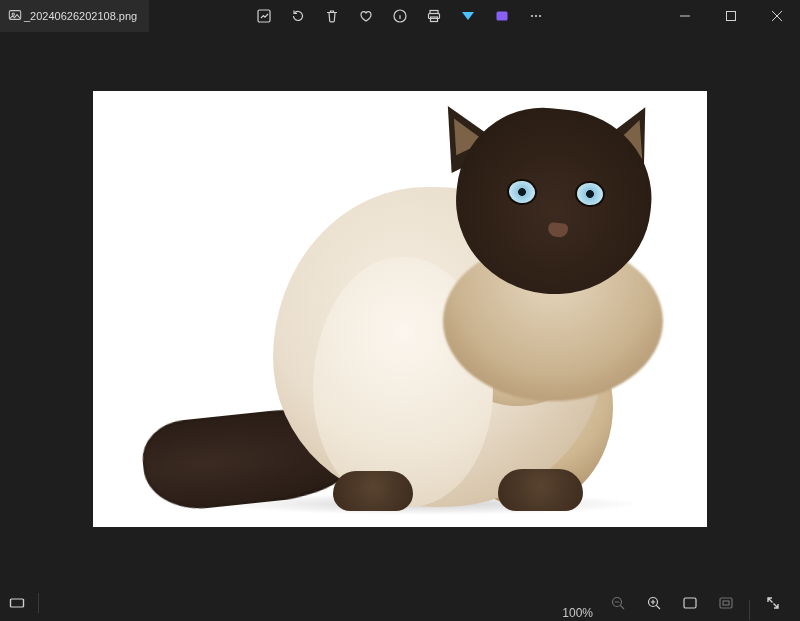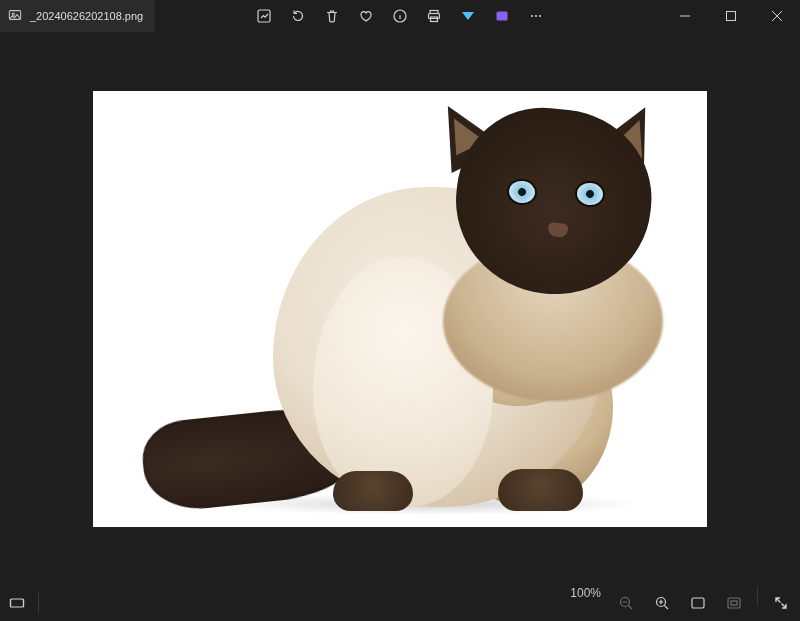--- a/index.html
+++ b/index.html
@@ -5,7 +5,7 @@
   html,body{margin:0;padding:0;width:800px;height:621px;background:#1e1e1e;font-family:"Segoe UI",Arial,sans-serif;color:#e8e8e8;overflow:hidden;}
   .titlebar{height:32px;display:flex;align-items:center;justify-content:space-between;background:#1e1e1e;}
   .titlebar-left{display:flex;align-items:center;height:100%;}
-  .tab{background:#2b2b2b;height:32px;display:flex;align-items:center;gap:8px;padding:0 12px 0 8px;font-size:11px;color:#ddd;}
+  .tab{background:#2b2b2b;height:32px;display:flex;align-items:center;gap:2px;padding:0 12px 0 8px;font-size:11px;color:#ddd;}
   .tab .app-icon svg{width:14px;height:14px;}
   .tab-title{white-space:nowrap;}
   .titlebar-center{display:flex;align-items:center;gap:4px;position:absolute;left:50%;transform:translateX(-50%);}

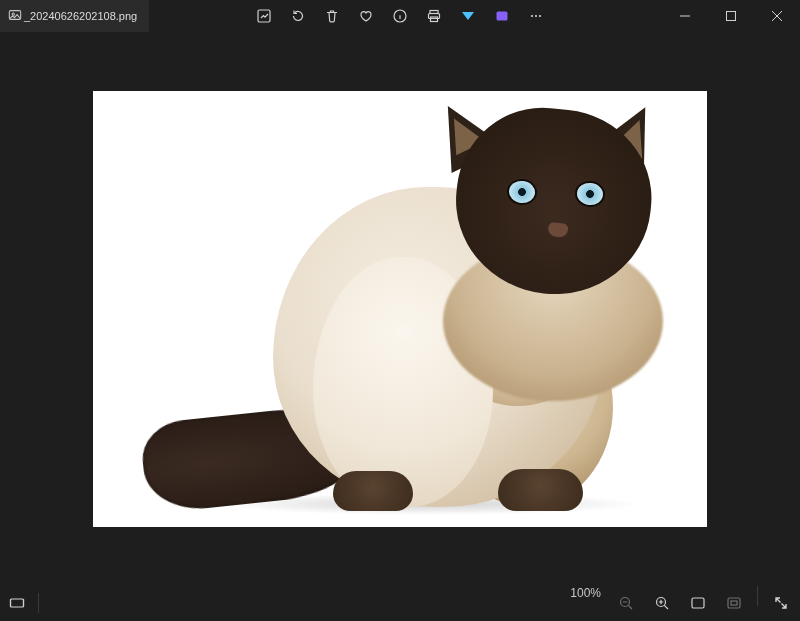--- a/index.html
+++ b/index.html
@@ -18,7 +18,7 @@
   .canvas{width:614px;height:436px;background:#fff;position:relative;overflow:hidden;}
   .statusbar{position:absolute;left:0;right:0;bottom:0;height:36px;background:#1e1e1e;display:flex;align-items:center;justify-content:space-between;font-size:12px;color:#c8c8c8;}
   .status-left{display:flex;align-items:center;height:100%;}
-  .status-right{display:flex;align-items:flex-start;gap:2px;padding-right:2px;}
+  .status-right{display:flex;align-items:flex-end;gap:2px;padding-right:10px;}
   .sb-btn{width:34px;height:34px;display:flex;align-items:center;justify-content:center;background:transparent;border:none;color:#c8c8c8;cursor:pointer;border-radius:4px;}
   .sb-btn.dim{opacity:.45;}
   .sb-btn svg{width:16px;height:16px;}

